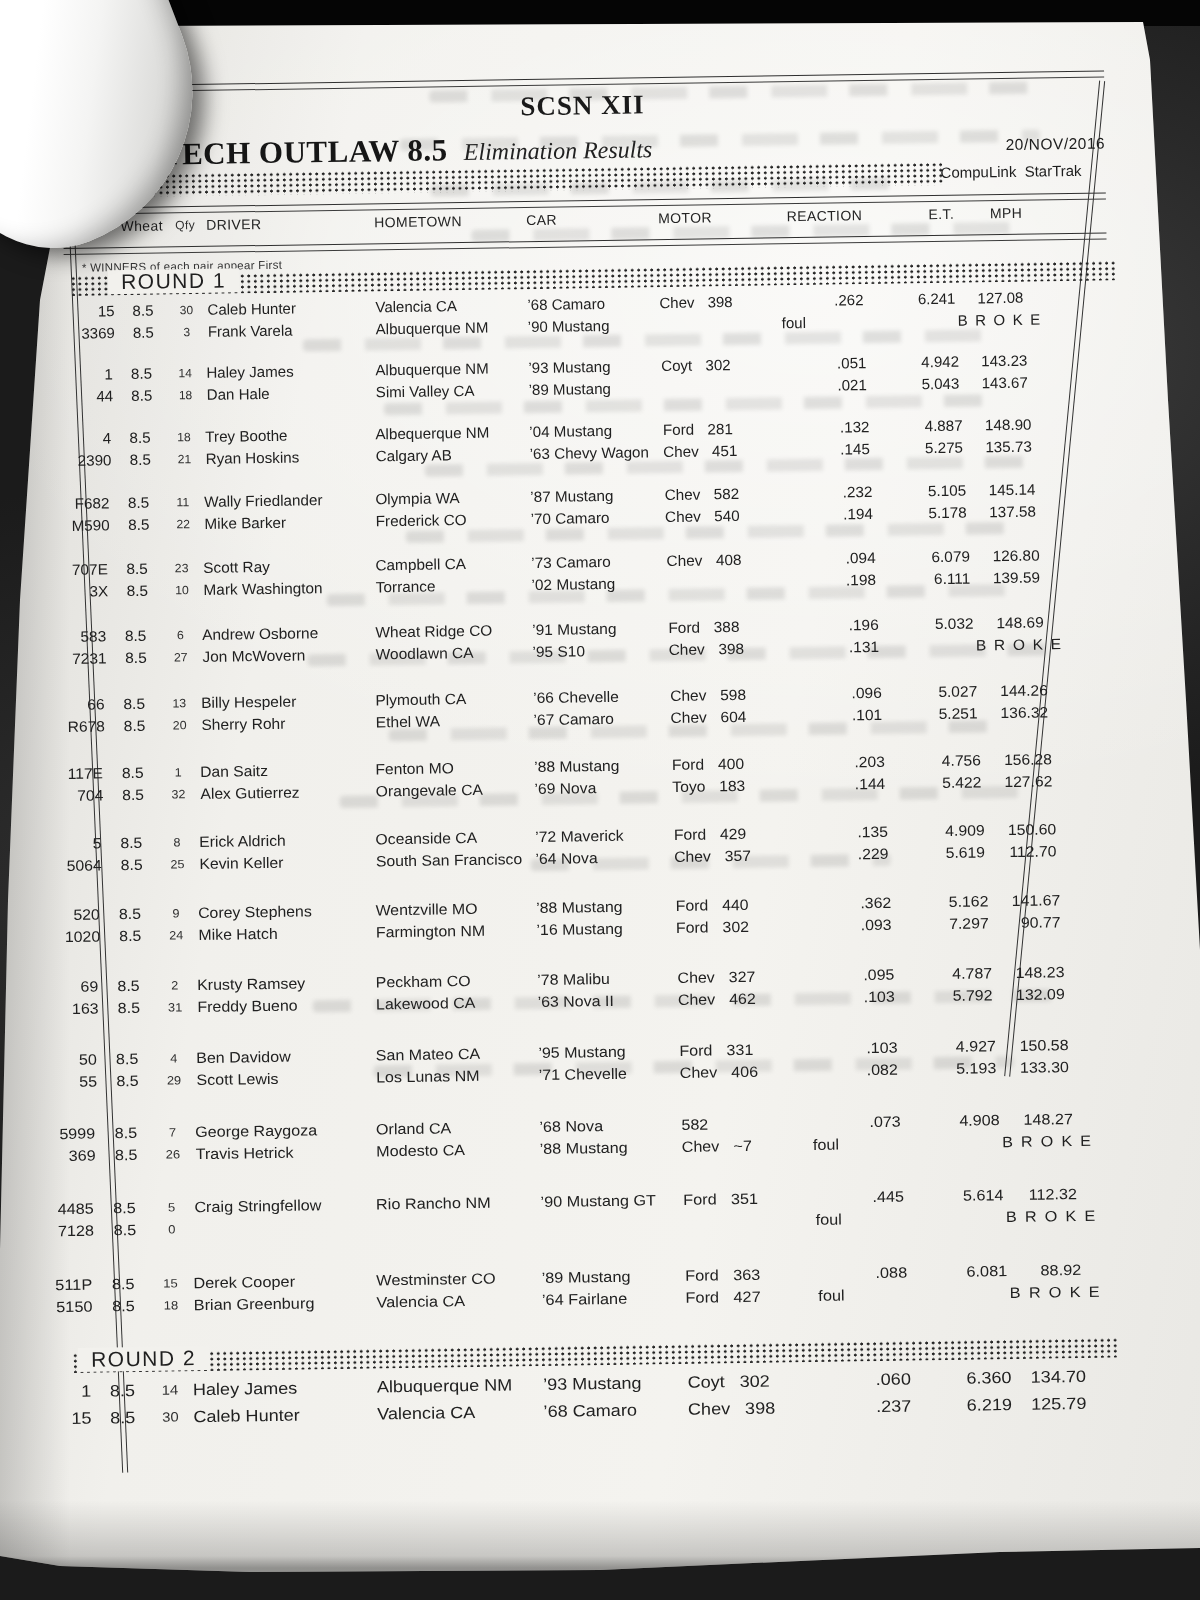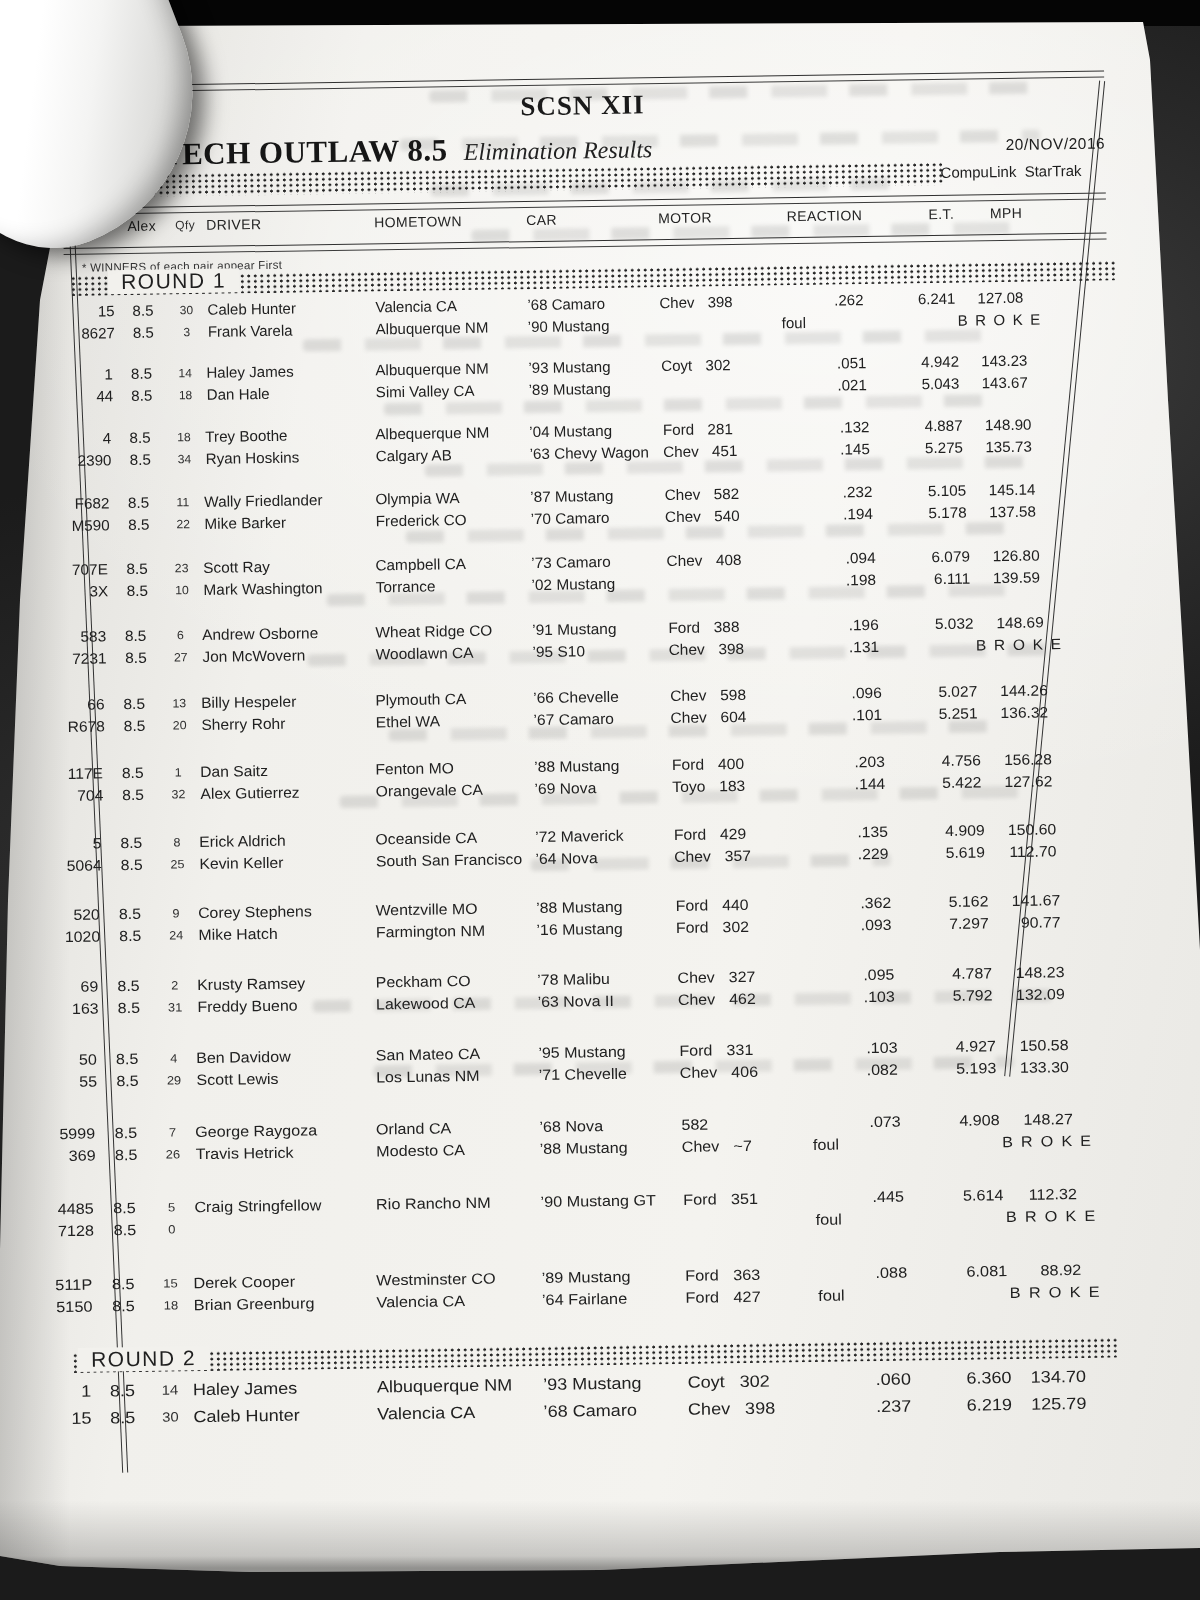--- a/index.html
+++ b/index.html
@@ -115,7 +115,7 @@
     <div class="abs dbl sepA"></div>
     <div class="headers">
         <div class="cell c-num">#</div>
-        <div class="cell c-class">Alex</div>
+        <div class="cell c-class">Wheat</div>
         <div class="cell c-qfy">Qfy</div>
         <div class="cell c-driver">DRIVER</div>
         <div class="cell c-hometown">HOMETOWN</div>

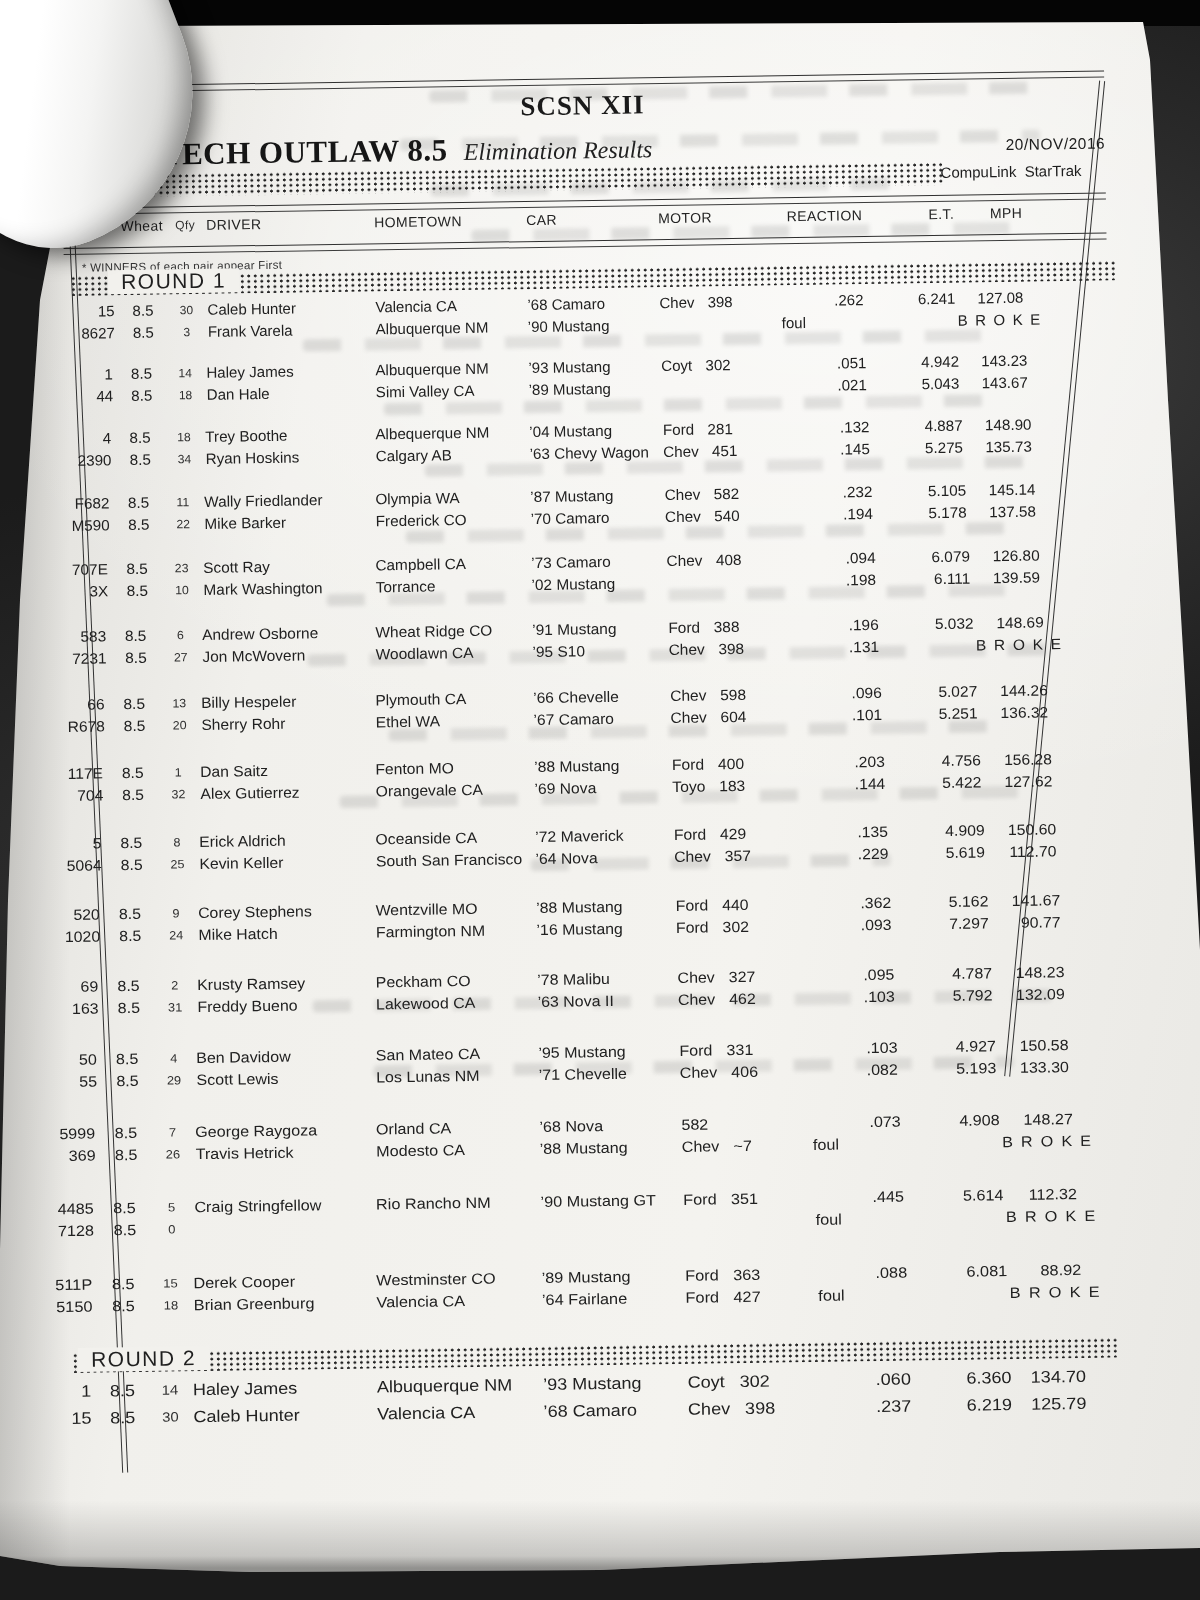--- a/index.html
+++ b/index.html
@@ -147,7 +147,7 @@
             <div class="cell c-mph">127.08</div>
           </div>
           <div class="row">
-            <div class="cell c-num">8627</div>
+            <div class="cell c-num">3369</div>
             <div class="cell c-class">8.5</div>
             <div class="cell c-qfy">3</div>
             <div class="cell c-driver">Frank Varela</div>

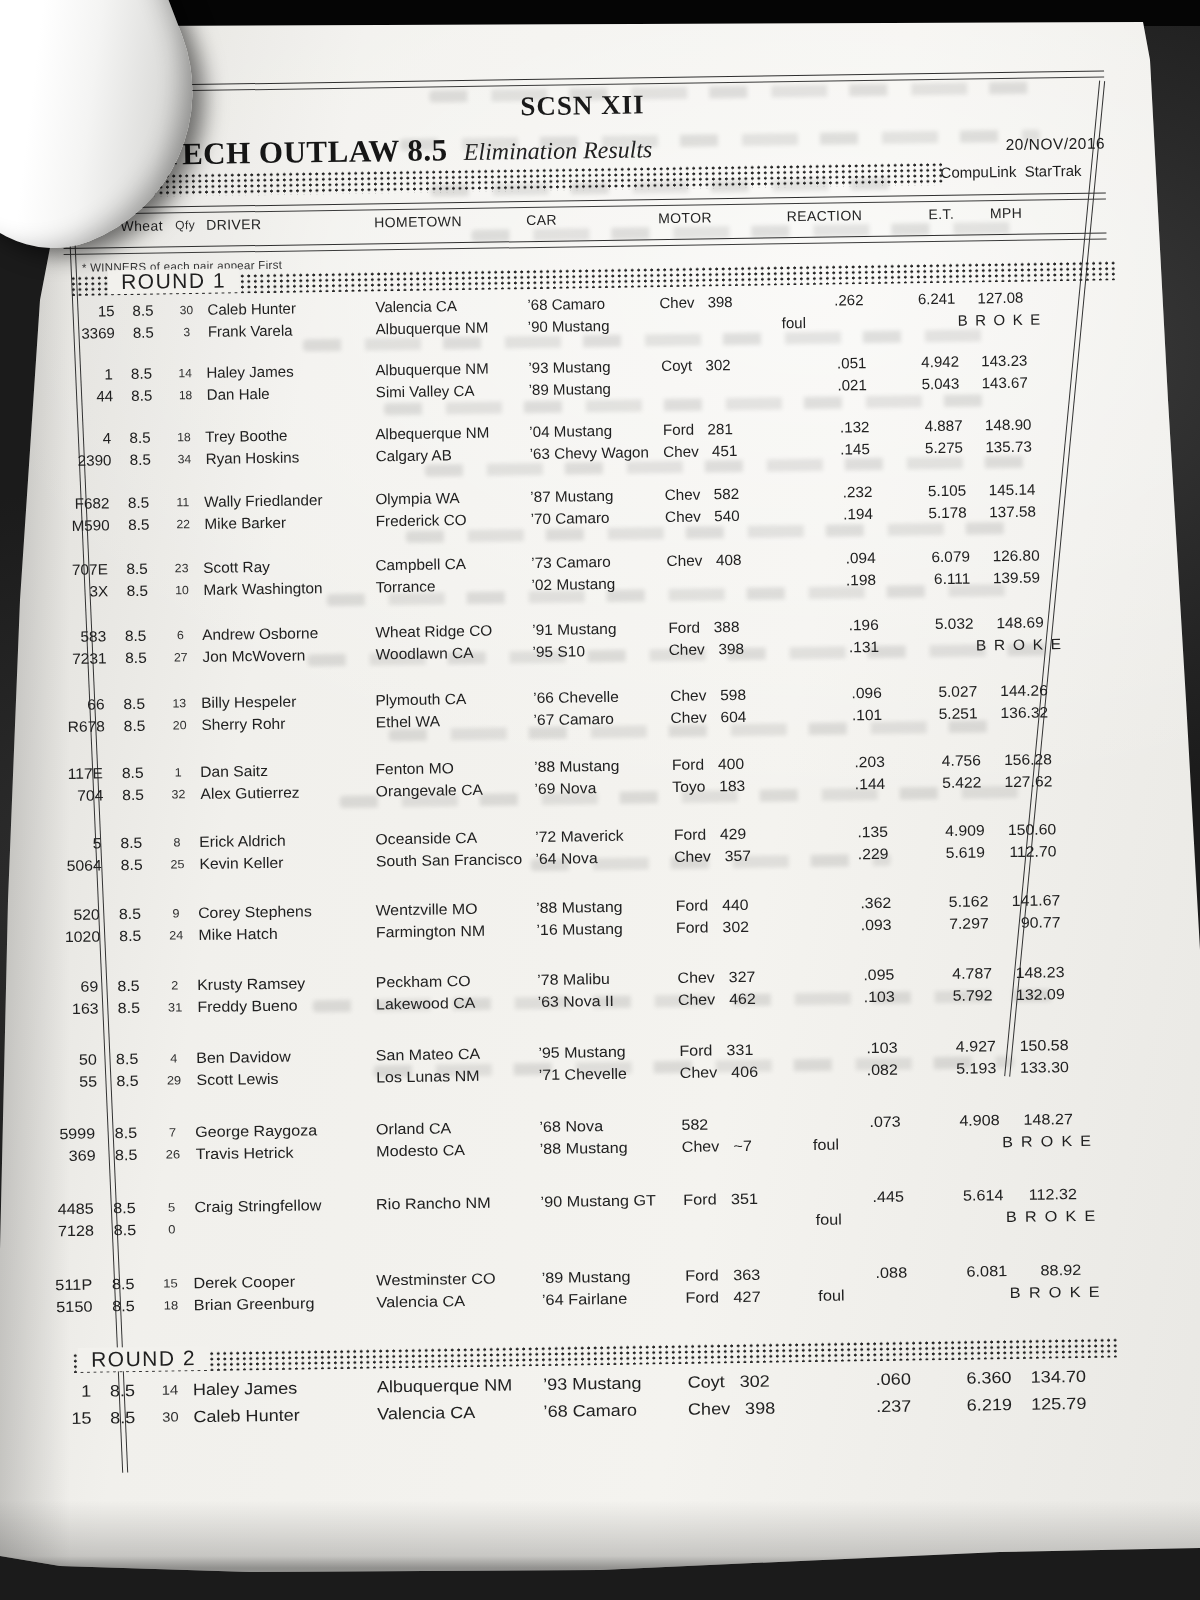--- a/index.html
+++ b/index.html
@@ -200,7 +200,7 @@
           <div class="row">
             <div class="cell c-num">2390</div>
             <div class="cell c-class">8.5</div>
-            <div class="cell c-qfy">34</div>
+            <div class="cell c-qfy">21</div>
             <div class="cell c-driver">Ryan Hoskins</div>
             <div class="cell c-hometown">Calgary AB</div>
             <div class="cell c-car">’63 Chevy Wagon</div>

